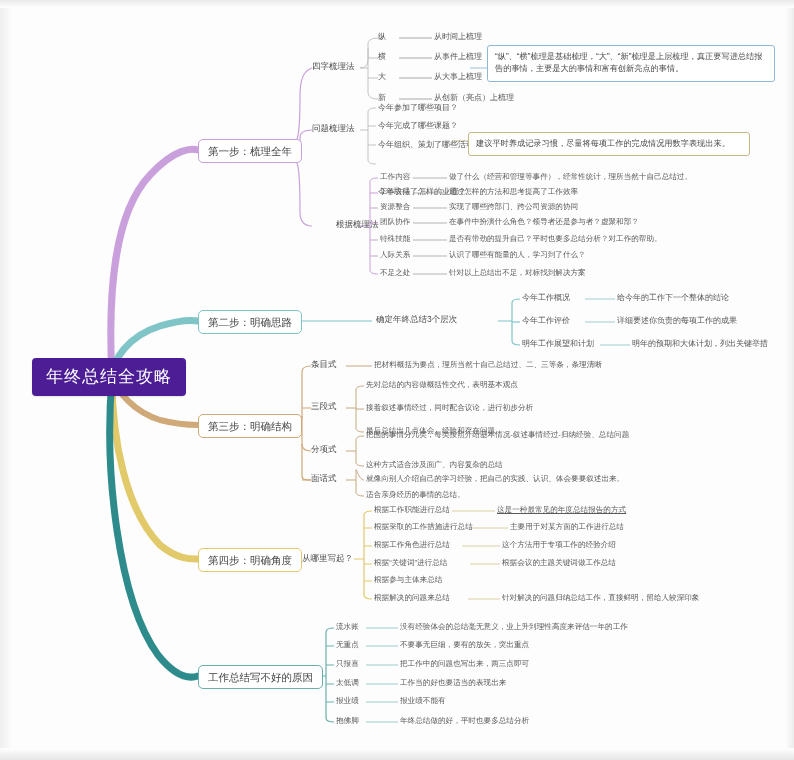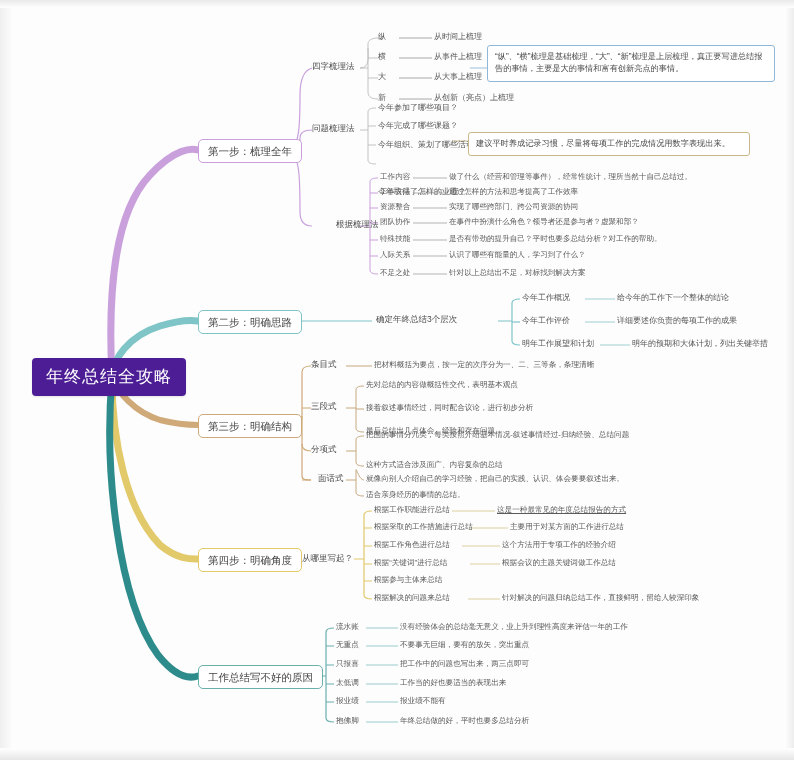--- a/index.html
+++ b/index.html
@@ -208,7 +208,7 @@
 
   <div class="node step brown" style="left:198px;top:414px;">第三步：明确结构</div>
   <div class="node lbl" style="left:311px;top:360px;">条目式</div>
-  <div class="node lbl3" style="left:374px;top:361px;">把材料概括为要点，按一定的次序分为一、二、三等条，条理清晰</div>
+  <div class="node lbl3" style="left:374px;top:361px;">把材料概括为要点，理所当然十自己总结过、二、三等条，条理清晰</div>
 
   <div class="node lbl" style="left:311px;top:402px;text-align:right;">三段式</div>
   <div class="node lbl3" style="left:366px;top:381px;">先对总结的内容做概括性交代，表明基本观点</div>

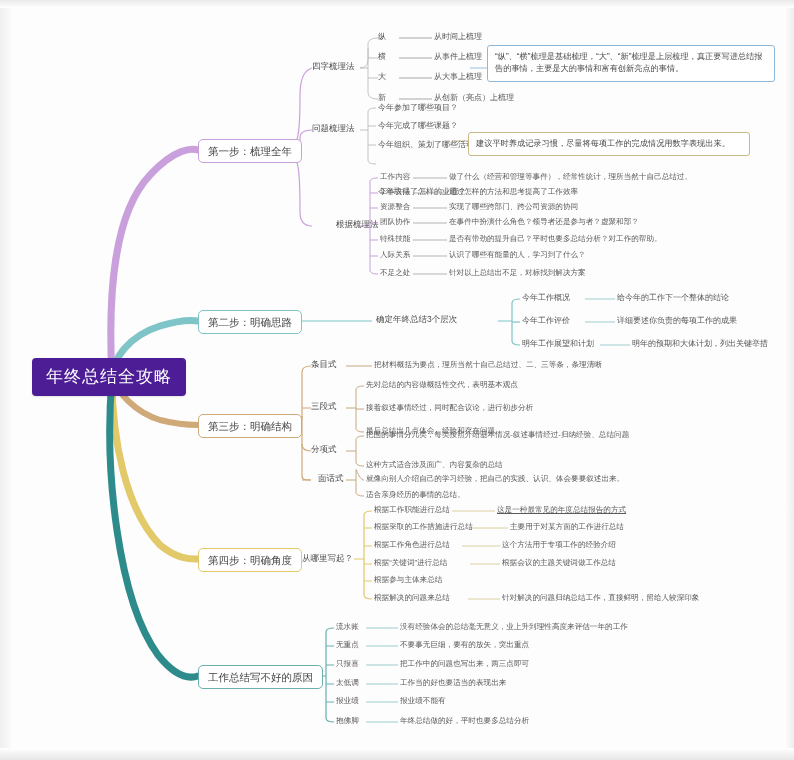--- a/index.html
+++ b/index.html
@@ -219,7 +219,7 @@
   <div class="node lbl3" style="left:366px;top:431px;">把围的事情分几类，每类按照介绍基本情况-叙述事情经过-归纳经验、总结问题</div>
   <div class="node lbl3" style="left:366px;top:461px;">这种方式适合涉及面广、内容复杂的总结</div>
 
-  <div class="node lbl" style="left:318px;top:474px;">面话式</div>
+  <div class="node lbl" style="left:303px;top:474px;padding-left:8px;">面话式</div>
   <div class="node lbl3" style="left:366px;top:475px;">就像向别人介绍自己的学习经验，把自己的实践、认识、体会要要叙述出来。</div>
   <div class="node lbl3" style="left:366px;top:491px;">适合亲身经历的事情的总结。</div>
 

